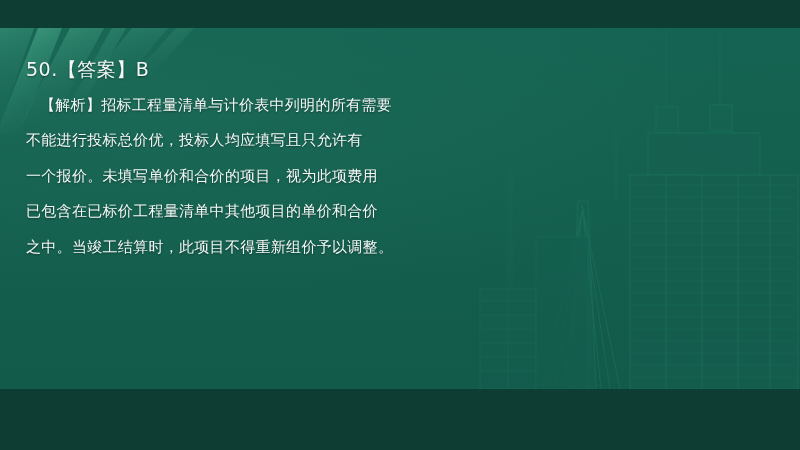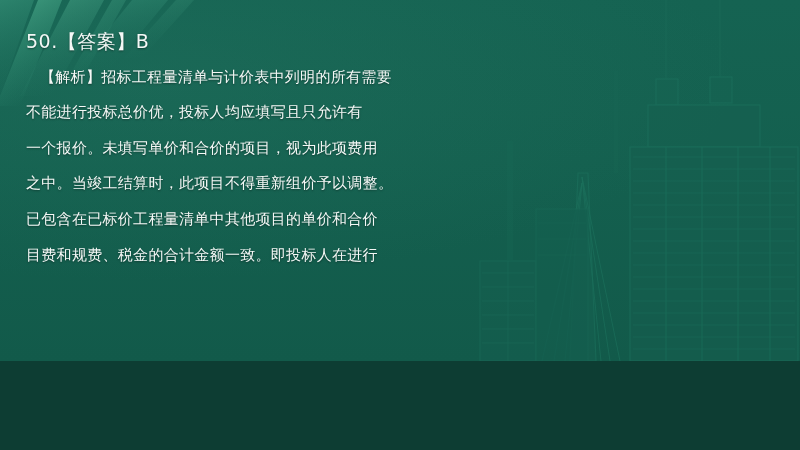--- a/index.html
+++ b/index.html
@@ -14,6 +14,7 @@
     overflow: hidden;
     background: #be185d;
     font-family: "DejaVu Sans", "Liberation Sans", sans-serif;
+    margin-top: 28px;
     -webkit-font-smoothing: antialiased;
   }
 

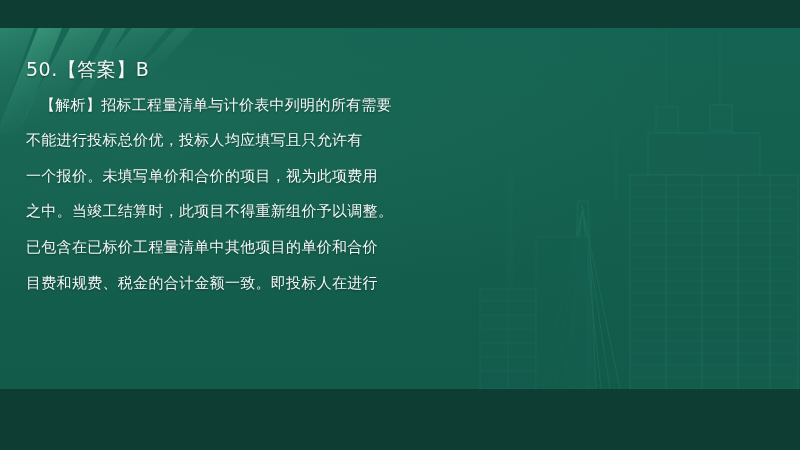--- a/index.html
+++ b/index.html
@@ -178,8 +178,8 @@
     <div class="line indent">【解析】招标工程量清单与计价表中列明的所有需要</div>
     <div class="line">不能进行投标总价优，投标人均应填写且只允许有</div>
     <div class="line">一个报价。未填写单价和合价的项目，视为此项费用</div>
+    <div class="line">已包含在已标价工程量清单中其他项目的单价和合价</div>
     <div class="line">之中。当竣工结算时，此项目不得重新组价予以调整。</div>
-    <div class="line">已包含在已标价工程量清单中其他项目的单价和合价</div>
     <div class="line">目费和规费、税金的合计金额一致。即投标人在进行</div>
 
   </div>

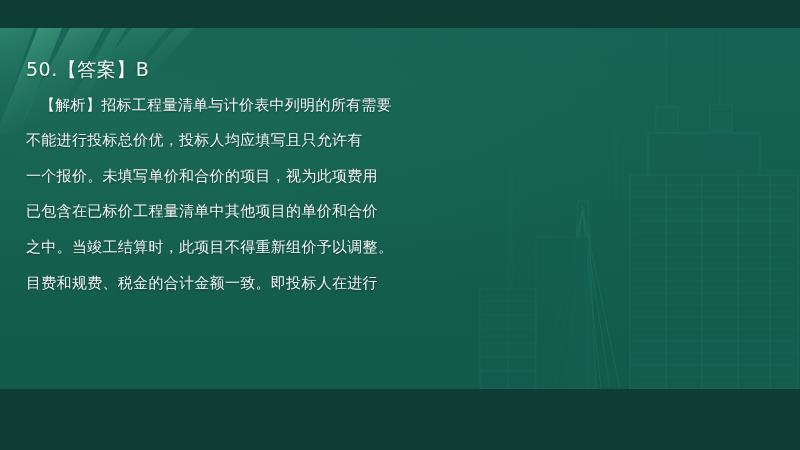--- a/index.html
+++ b/index.html
@@ -180,7 +180,6 @@
     <div class="line">一个报价。未填写单价和合价的项目，视为此项费用</div>
     <div class="line">已包含在已标价工程量清单中其他项目的单价和合价</div>
     <div class="line">之中。当竣工结算时，此项目不得重新组价予以调整。</div>
-    <div class="line">目费和规费、税金的合计金额一致。即投标人在进行</div>
 
   </div>
 

